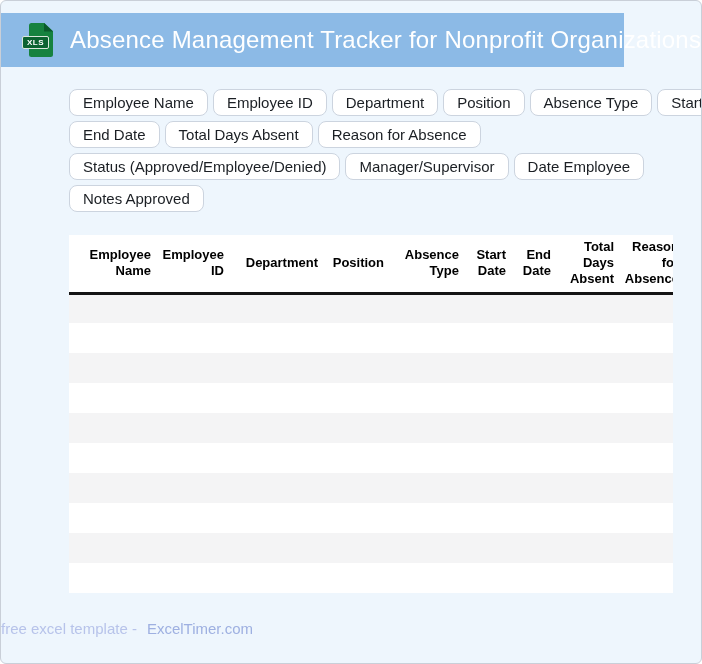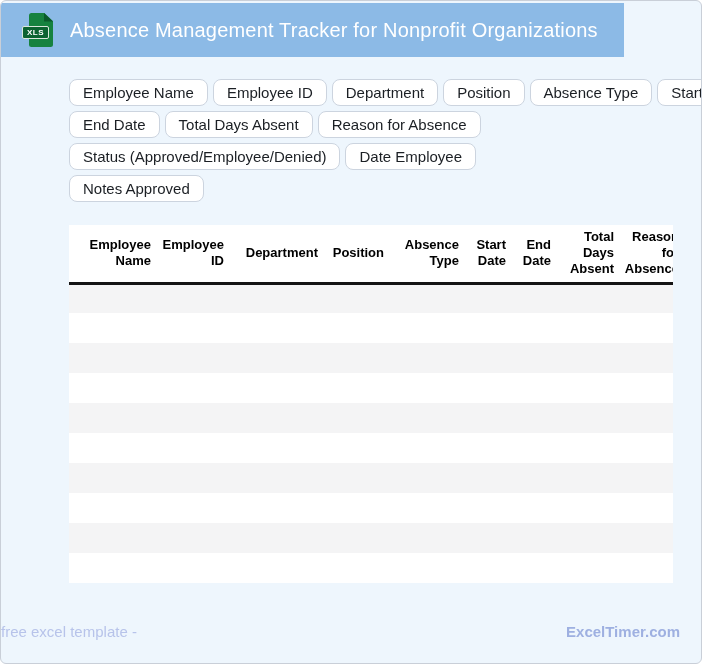--- a/index.html
+++ b/index.html
@@ -31,7 +31,7 @@
   }
   
   .topbar{
-    margin-top:2px;
+    margin-top:12px;
     width:623px;height:54px;
     background:var(--topbar-blue);
     display:flex;align-items:center;

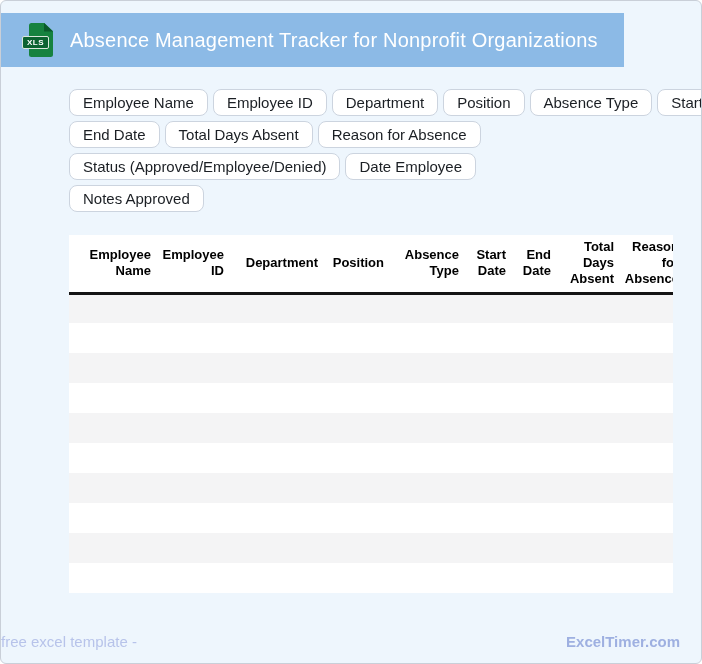--- a/index.html
+++ b/index.html
@@ -67,7 +67,7 @@
   .topbar-title{
     margin-left:15px;
     color:#ffffff;
-    font-size:20px;
+    font-size:24px;
     font-weight:500;
     letter-spacing:.2px;
     white-space:nowrap;

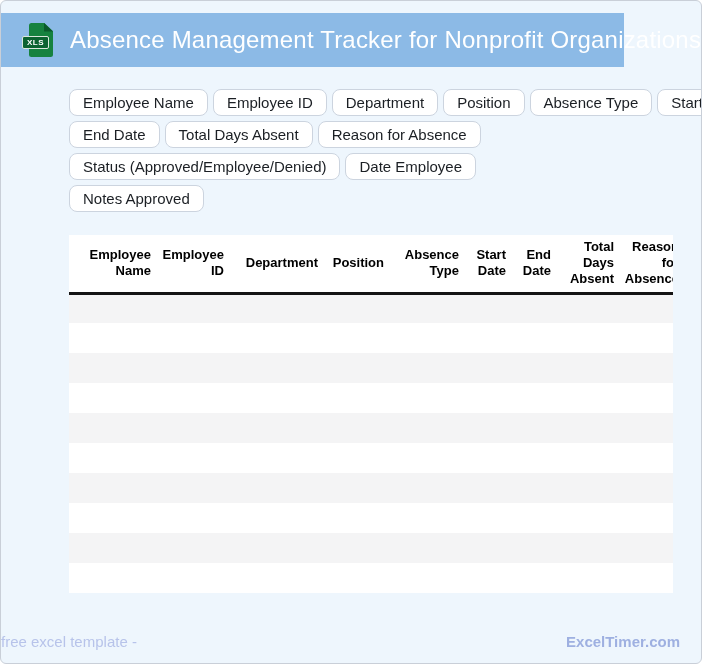--- a/index.html
+++ b/index.html
@@ -155,6 +155,7 @@
       </div>
       <div class="chip-row">
         <button class="chip" type="button">Status (Approved/Employee/Denied)</button>
+        <button class="chip" type="button">Manager/Supervisor</button>
         <button class="chip" type="button">Date Employee</button>
       </div>
       <div class="chip-row">

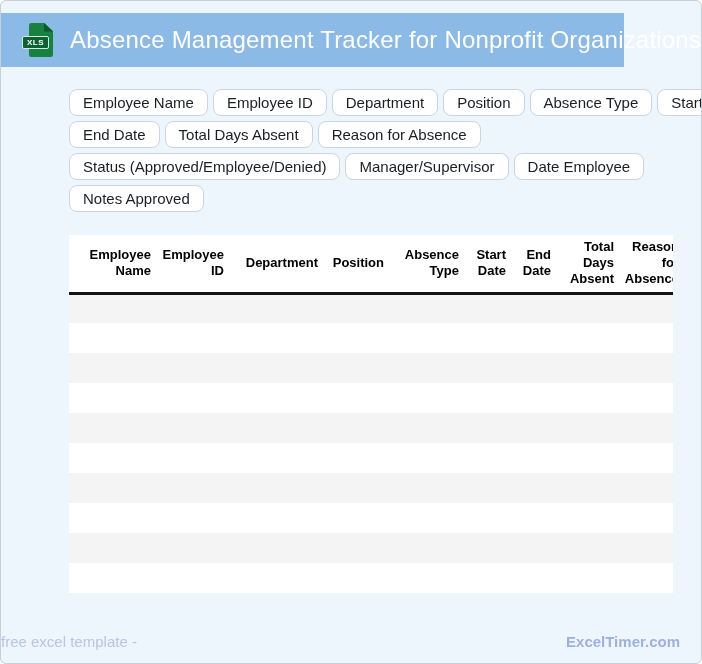--- a/index.html
+++ b/index.html
@@ -118,8 +118,8 @@
   tbody tr:nth-child(even){background:#ffffff;}
   
   .footer{
-    margin:40px 21px 0 0;
-    display:flex;justify-content:space-between;align-items:baseline;
+    margin:27px 21px 0 0;
+    display:flex;justify-content:flex-start;align-items:baseline;gap:10px;
     font-size:15px;
   }
   .footer-prefix{color:var(--footer-text);}

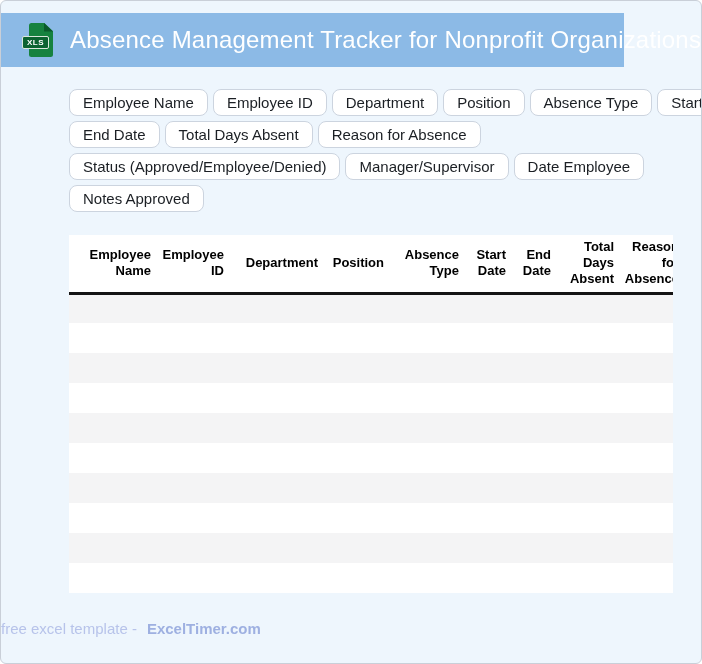--- a/index.html
+++ b/index.html
@@ -123,7 +123,7 @@
     font-size:15px;
   }
   .footer-prefix{color:var(--footer-text);}
-  .footer-brand{color:var(--footer-brand);font-weight:bold;text-decoration:none;cursor:pointer;}
+  .footer-brand{color:var(--footer-brand);font-weight:normal;text-decoration:none;cursor:pointer;}
 </style>
 </head>
 <body>

